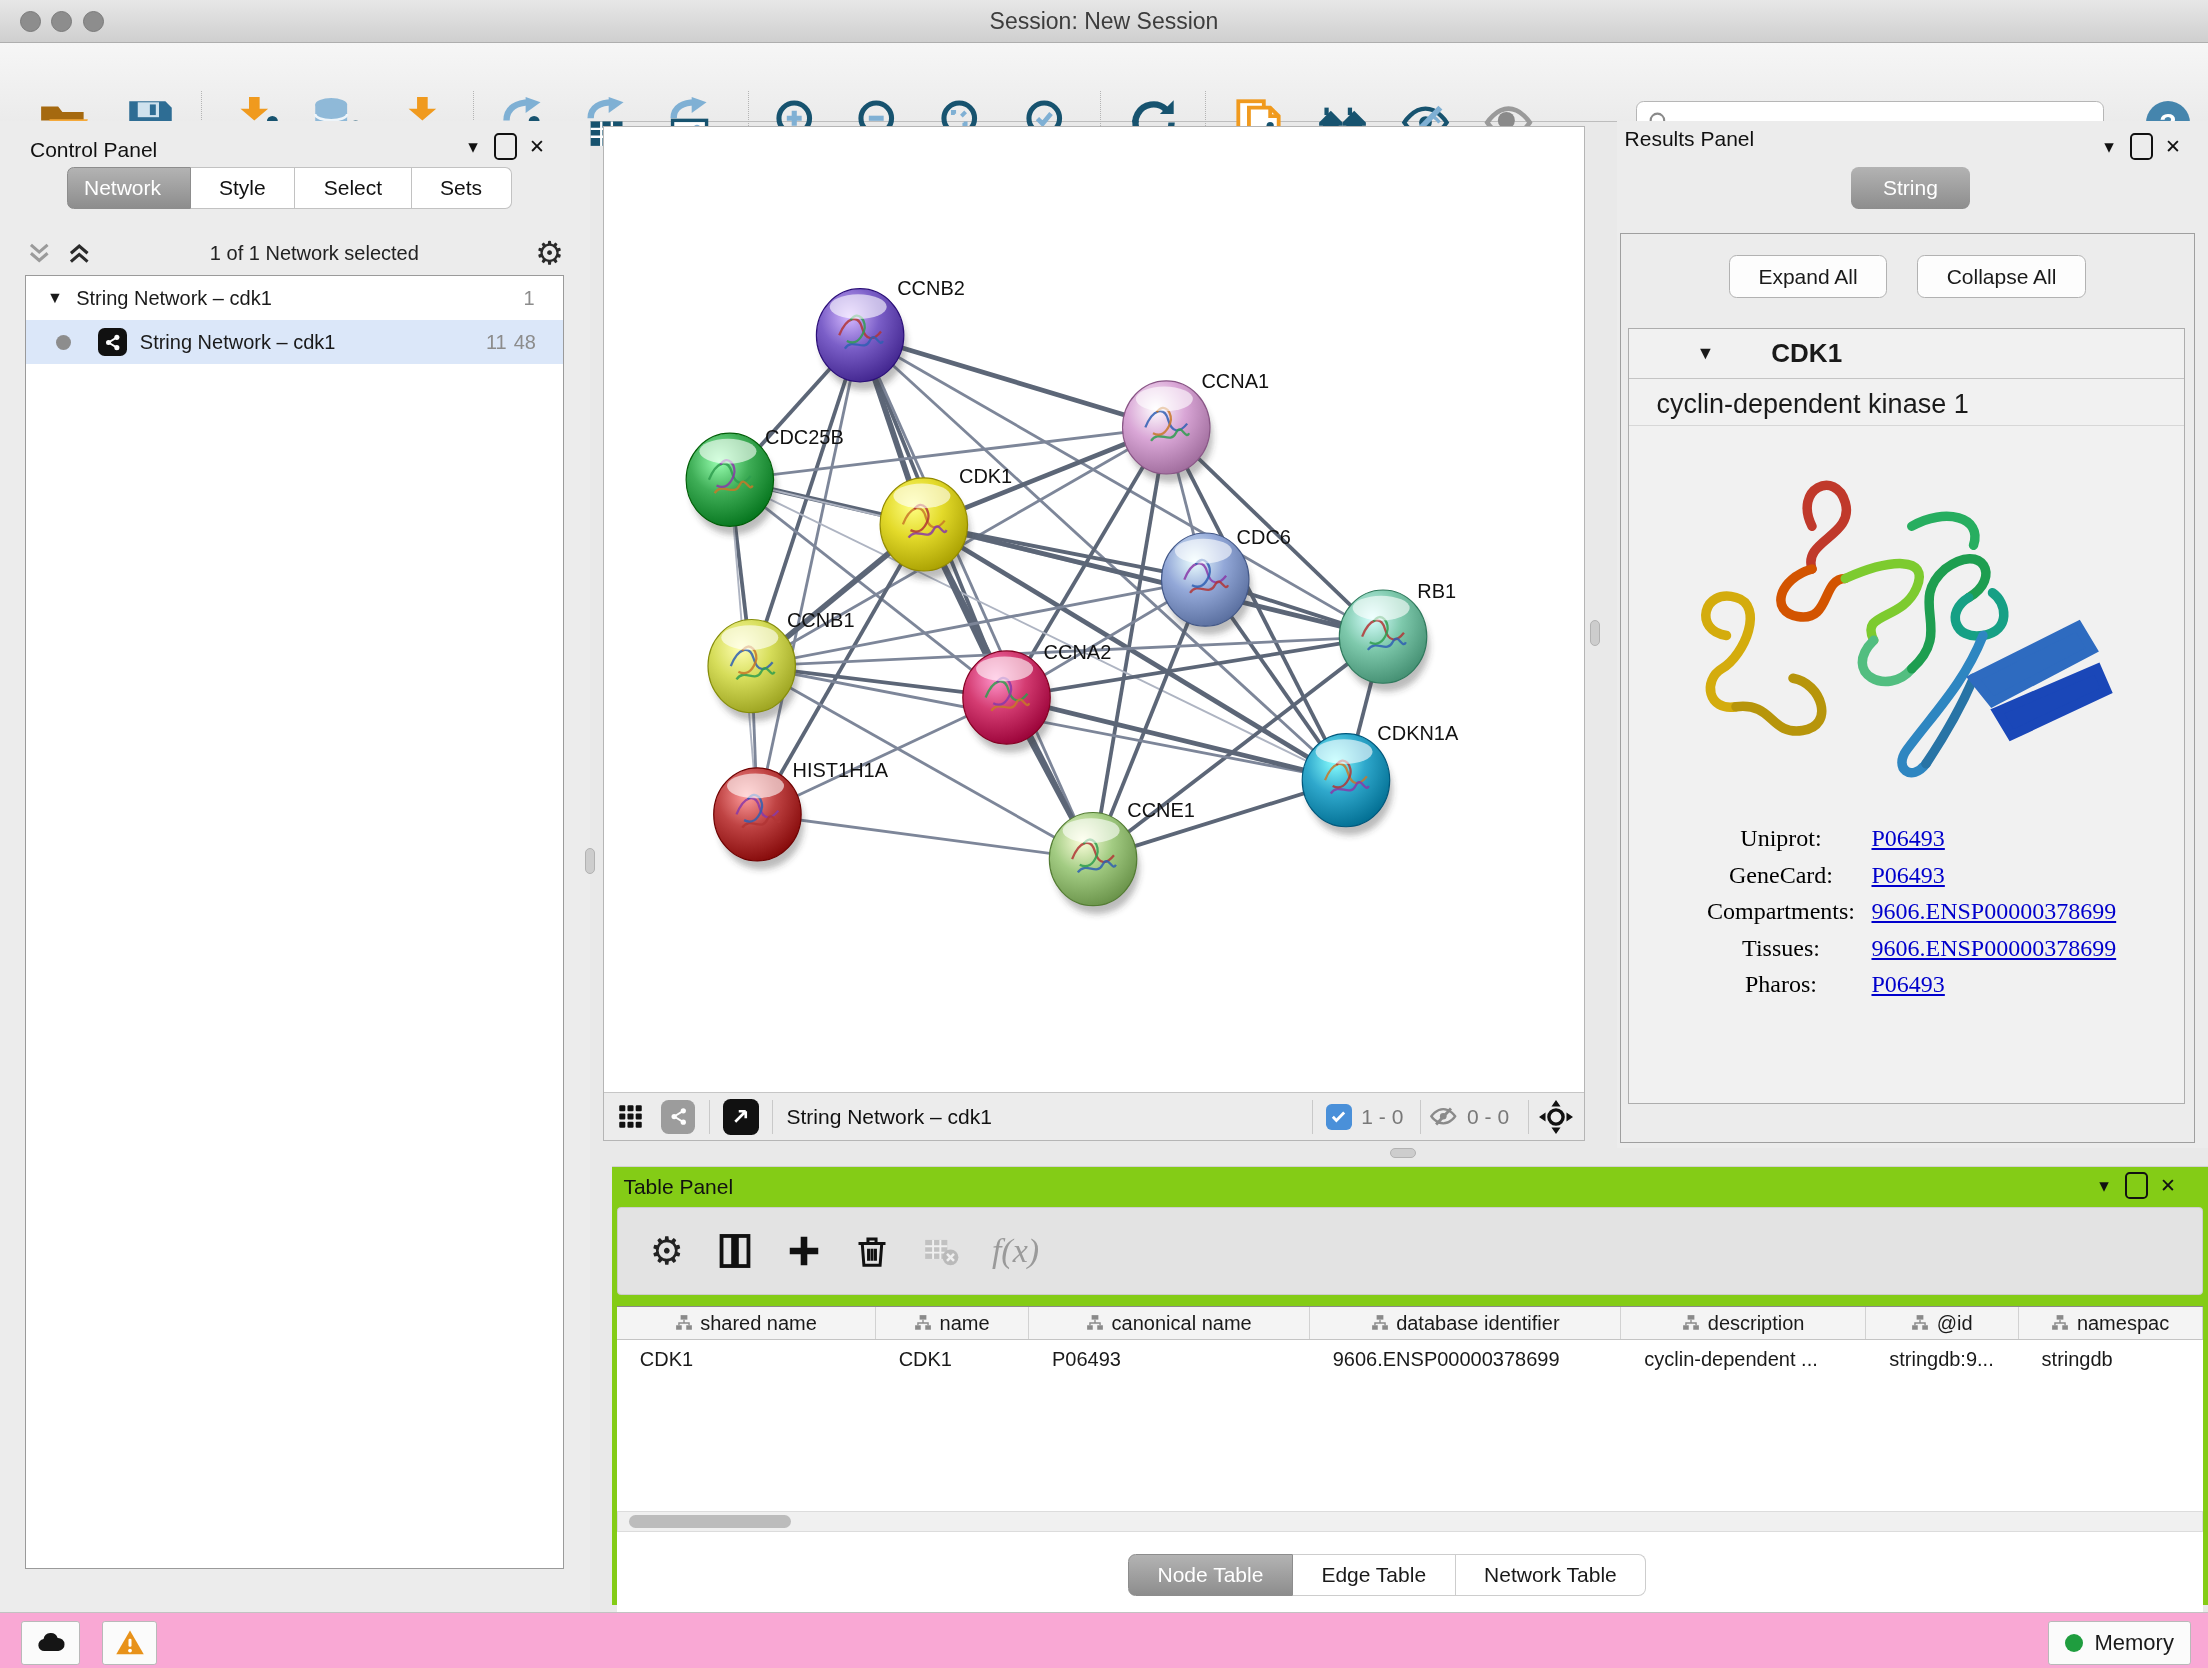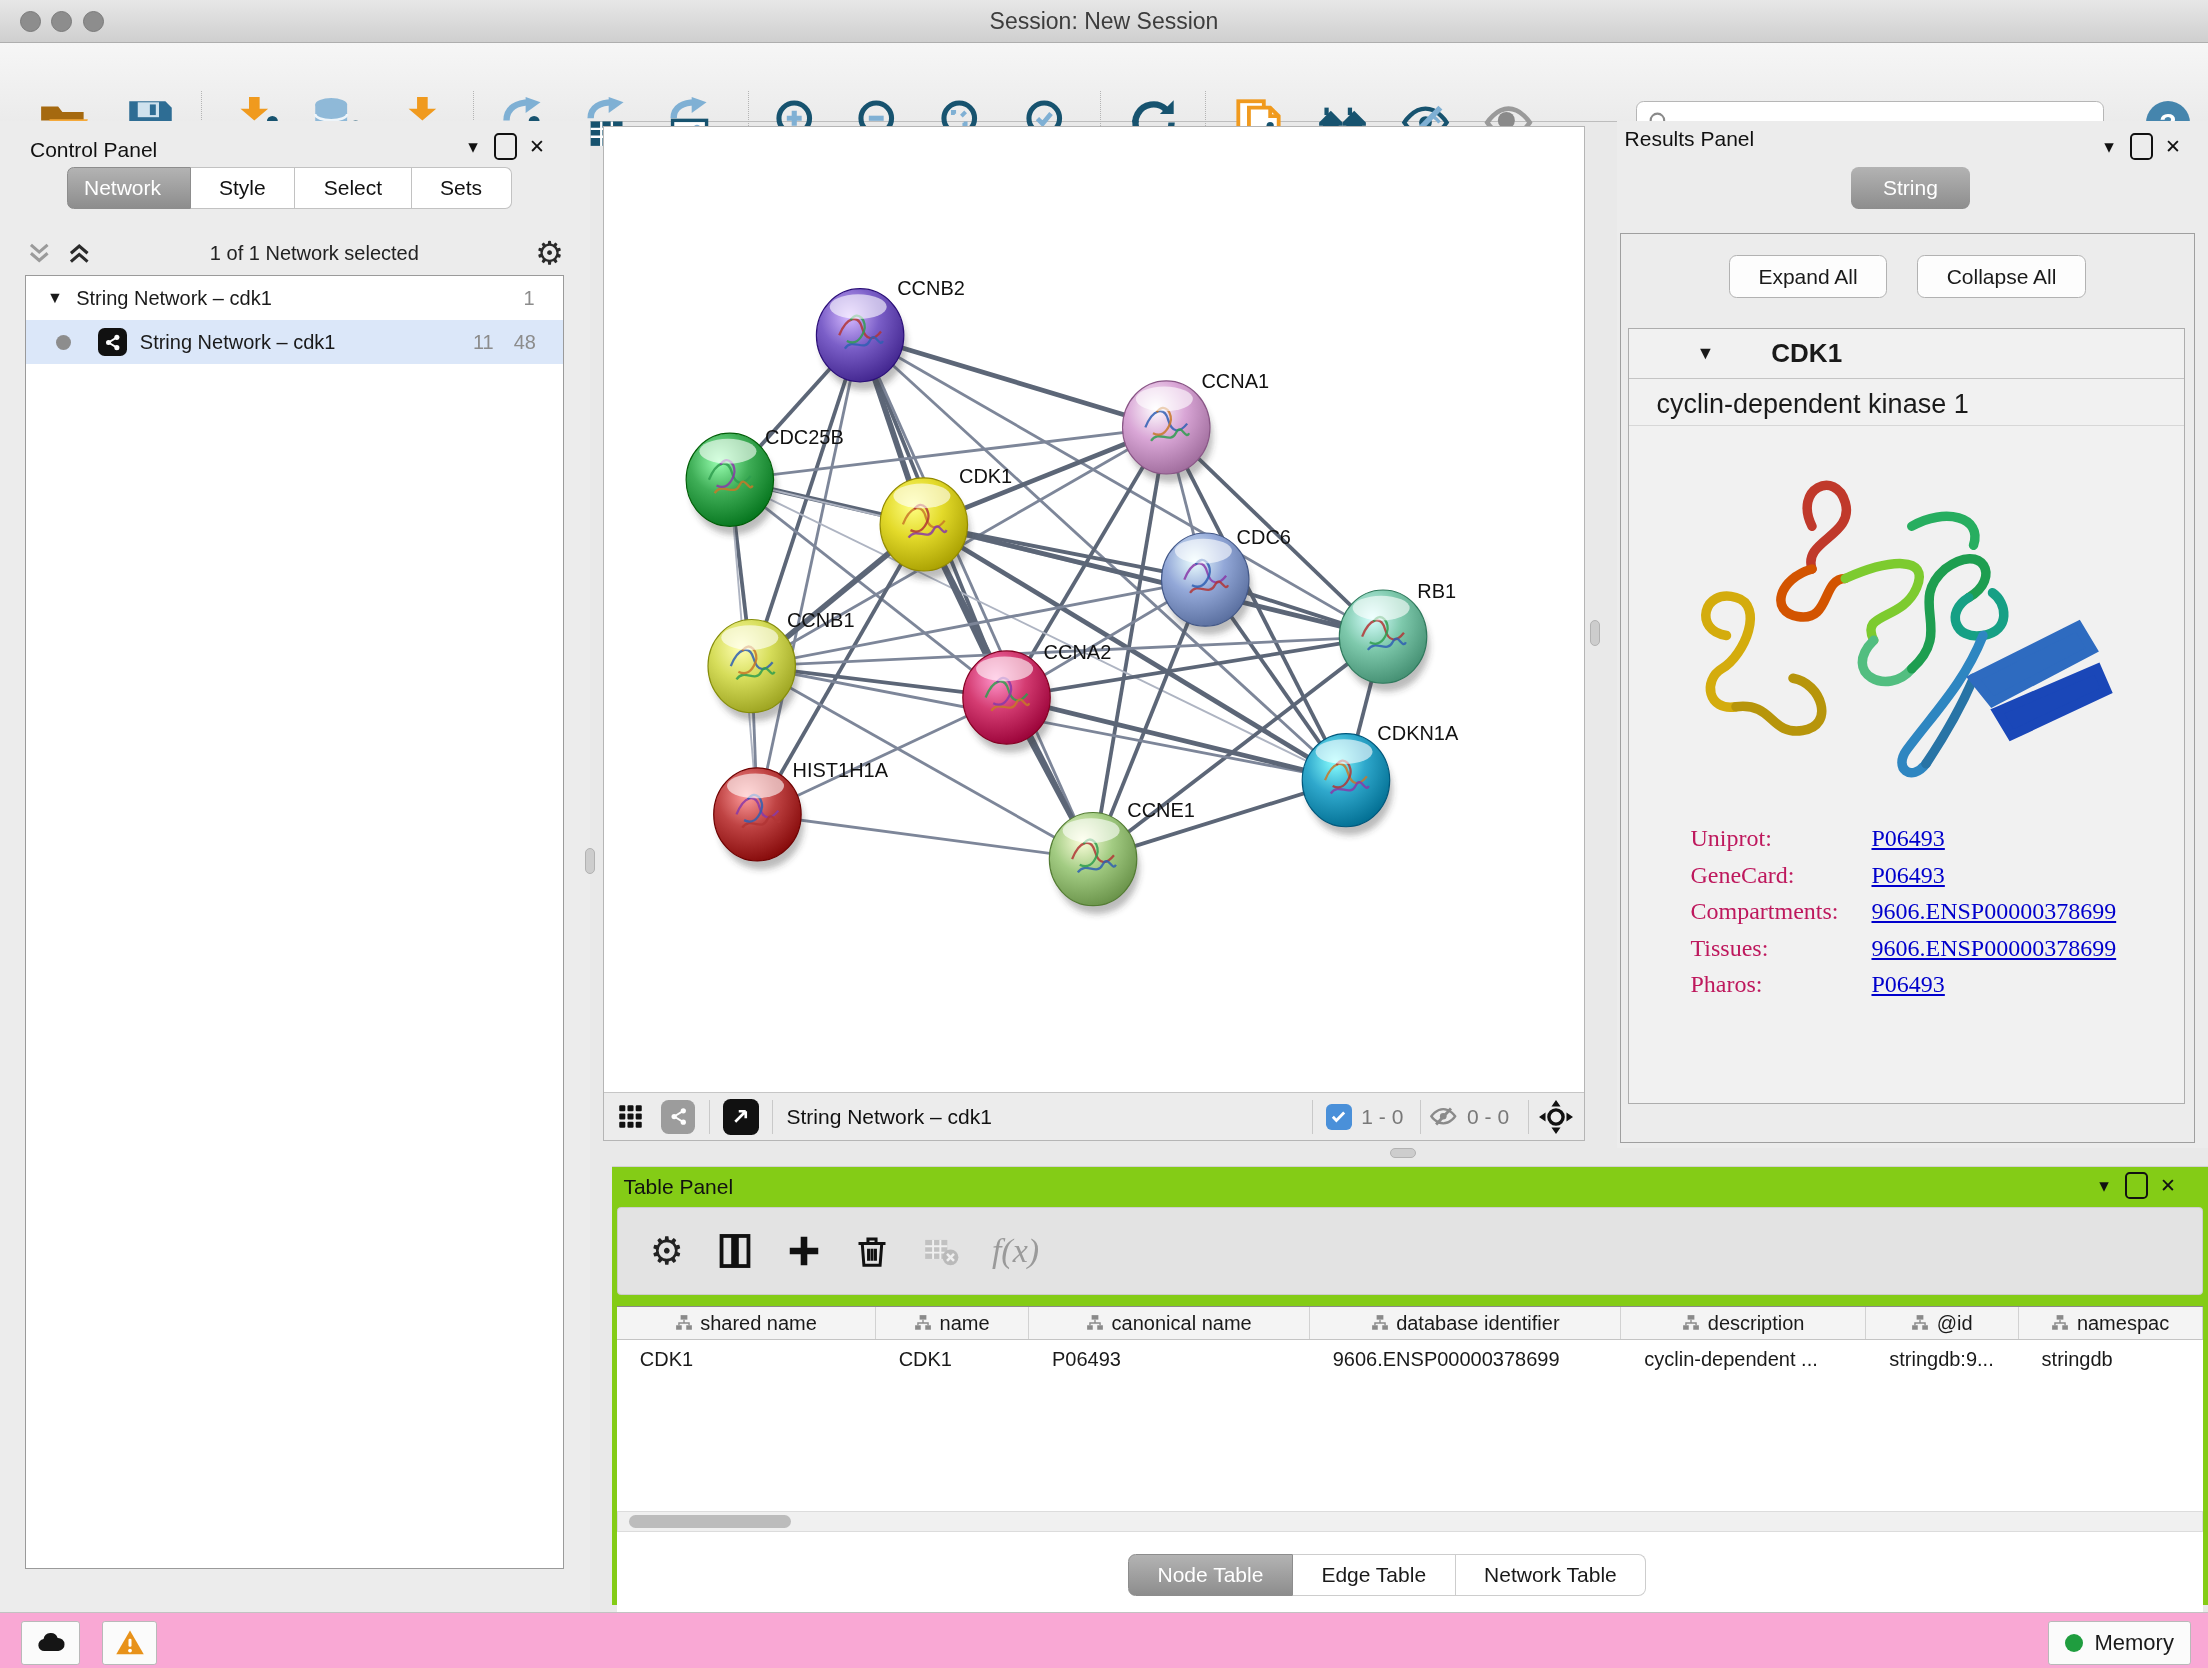--- a/index.html
+++ b/index.html
@@ -327,7 +327,7 @@
             </svg>
         </span>
         <span style="flex:1">String Network – cdk1</span>
-        <span class="cnt" style="margin-right:20px">11</span>
+        <span class="cnt" style="margin-right:7px">11</span>
         <span class="cnt" style="margin-right:27px">48</span>
       </div>
     </div>

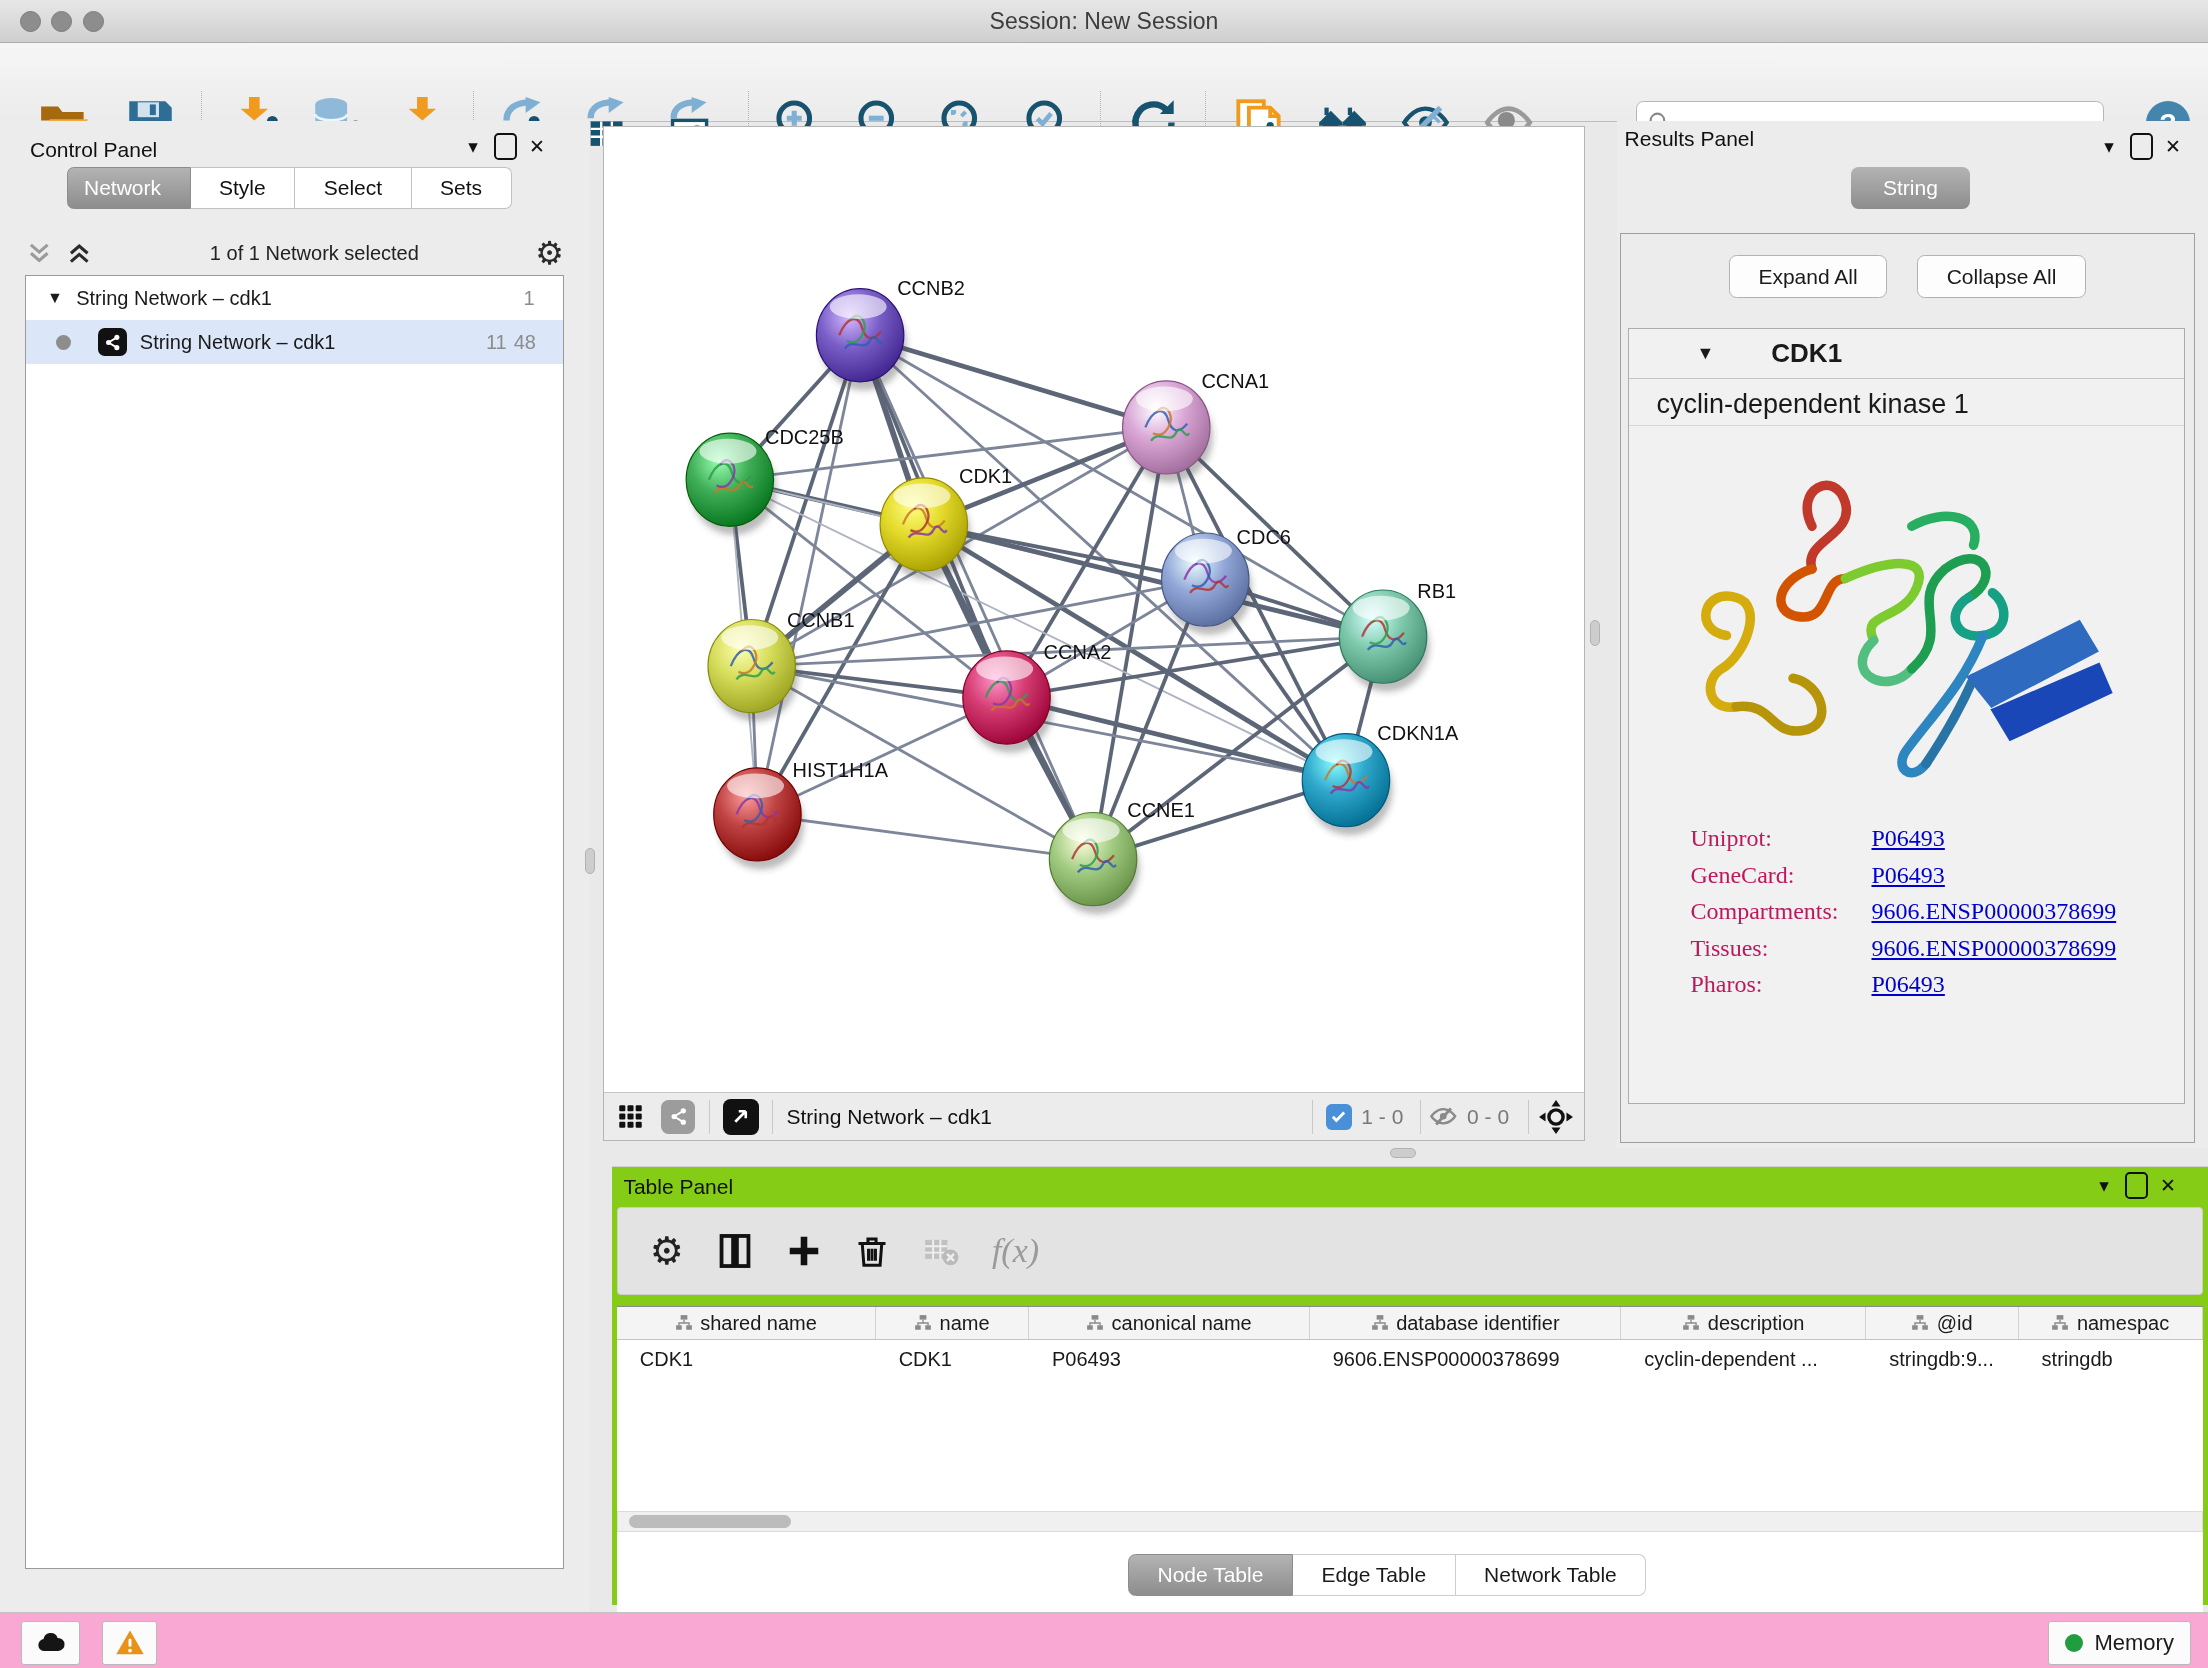--- a/index.html
+++ b/index.html
@@ -73,7 +73,7 @@
   .xl{font-family:"Liberation Serif","DejaVu Serif",serif;}
   .xl-head{font-size:26px;font-weight:bold;margin:17px 0 5.7px 38px;}
   .xl-row{display:flex;font-size:24px;margin:9.5px 0 9.5px 61px;}
-  .xl-label{width:181px;color:#be185d;}
+  .xl-label{width:181px;color:#000000;text-align:center;}
   .xl-link{color:#0000cc;text-decoration:underline;}
   
   .tablepanel{position:absolute;left:612px;top:1166px;width:1597px;height:438px;background:#84cc16;

